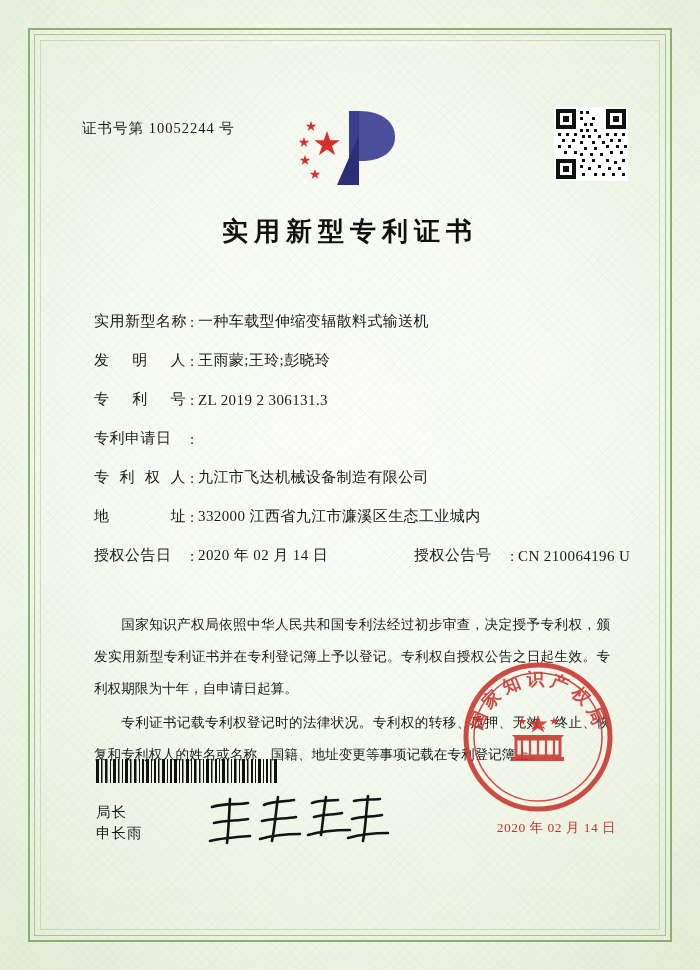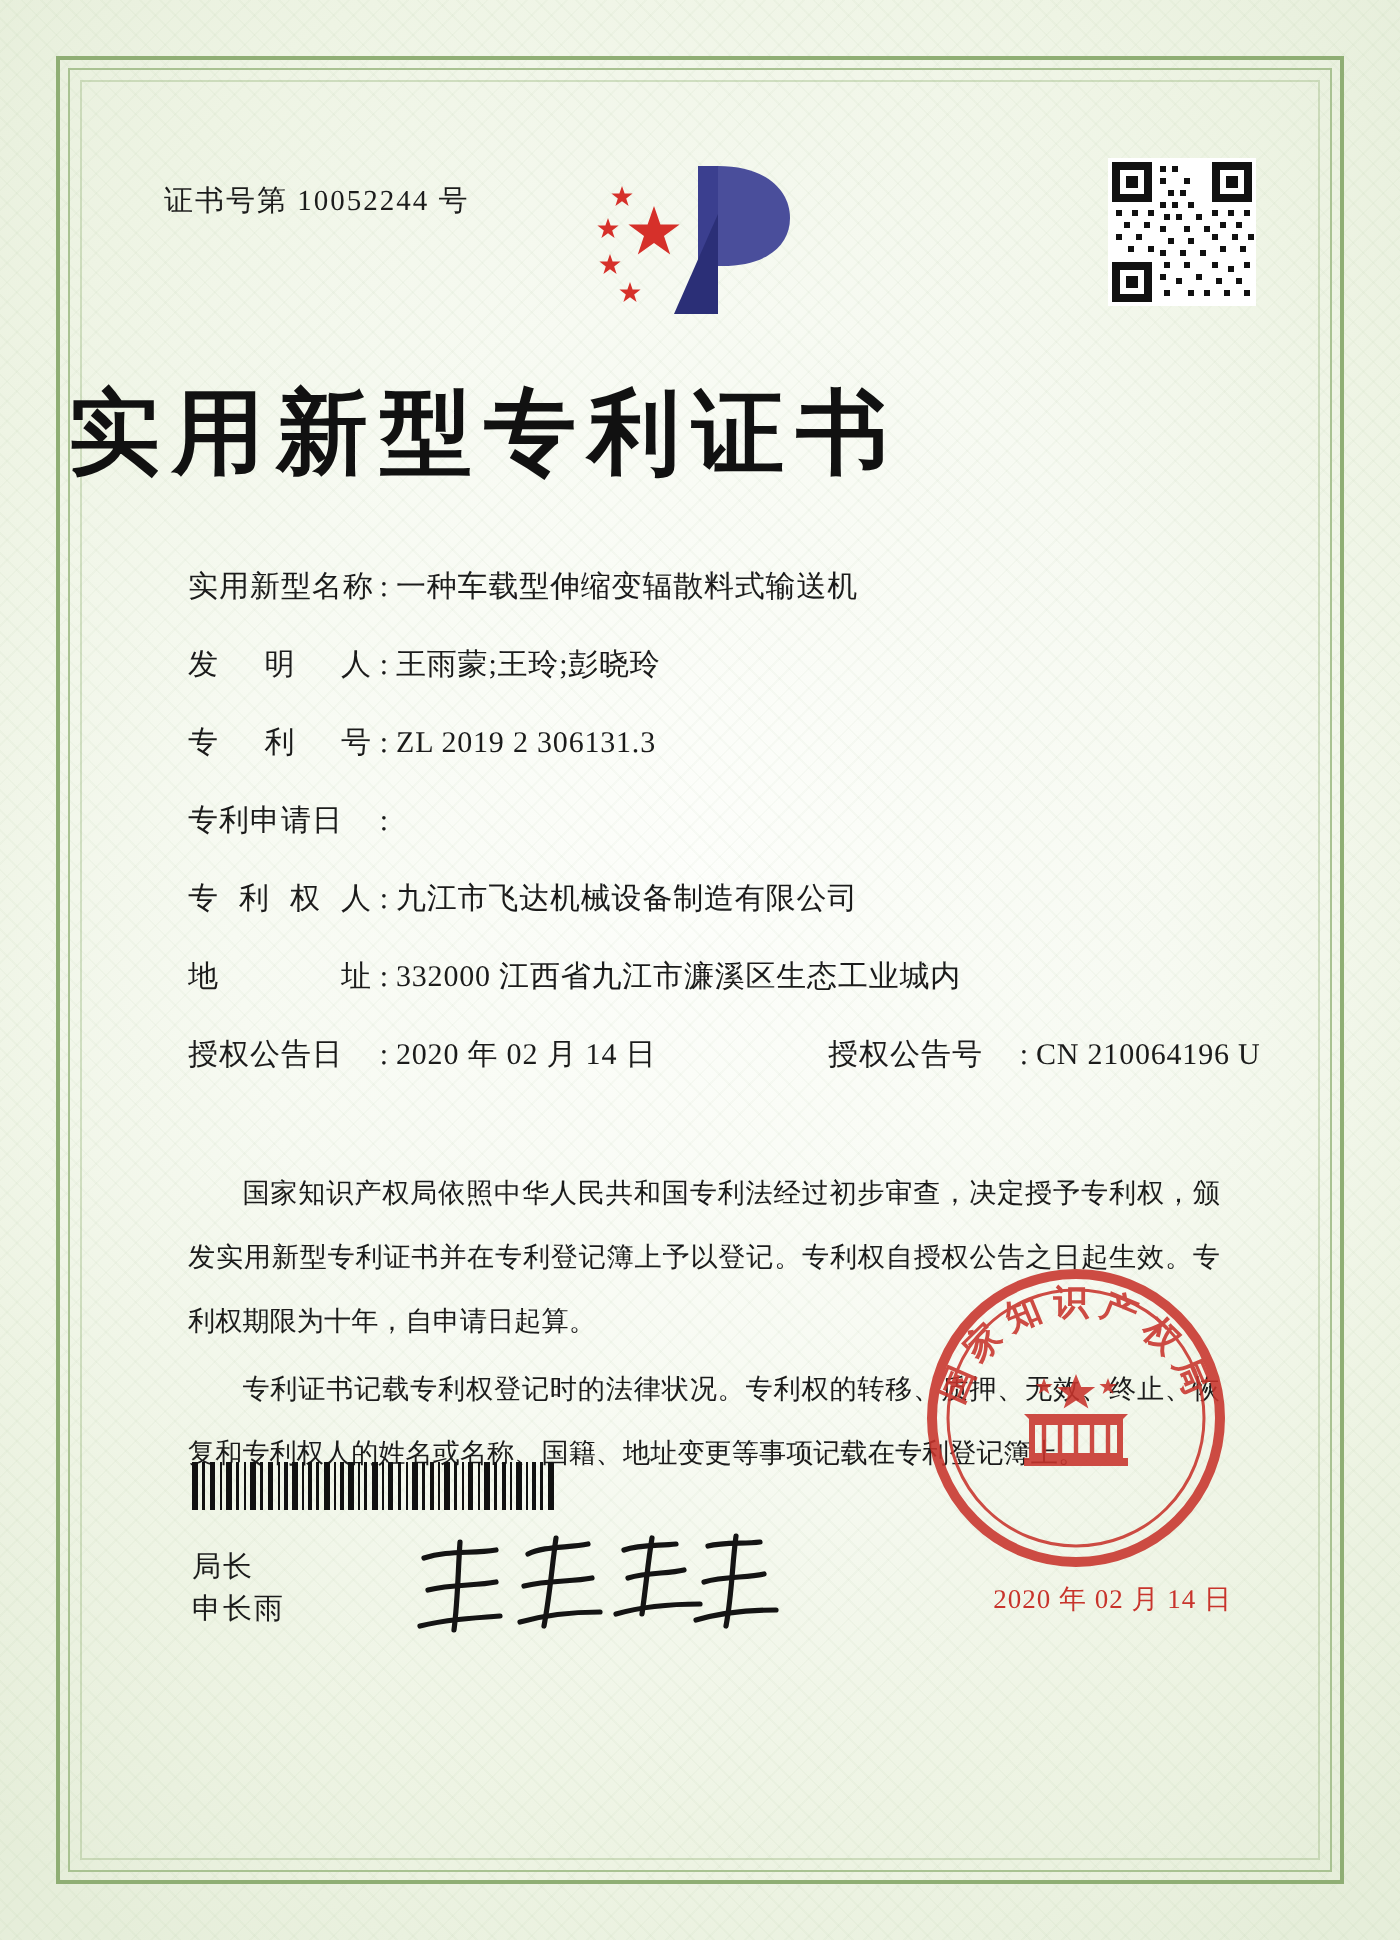--- a/index.html
+++ b/index.html
@@ -63,7 +63,7 @@
 
   .content {
     position: absolute;
-    left: 34px; top: 21px;
+    left: 34px; top: 49px;
     width: 632px;
     height: 886px;
   }

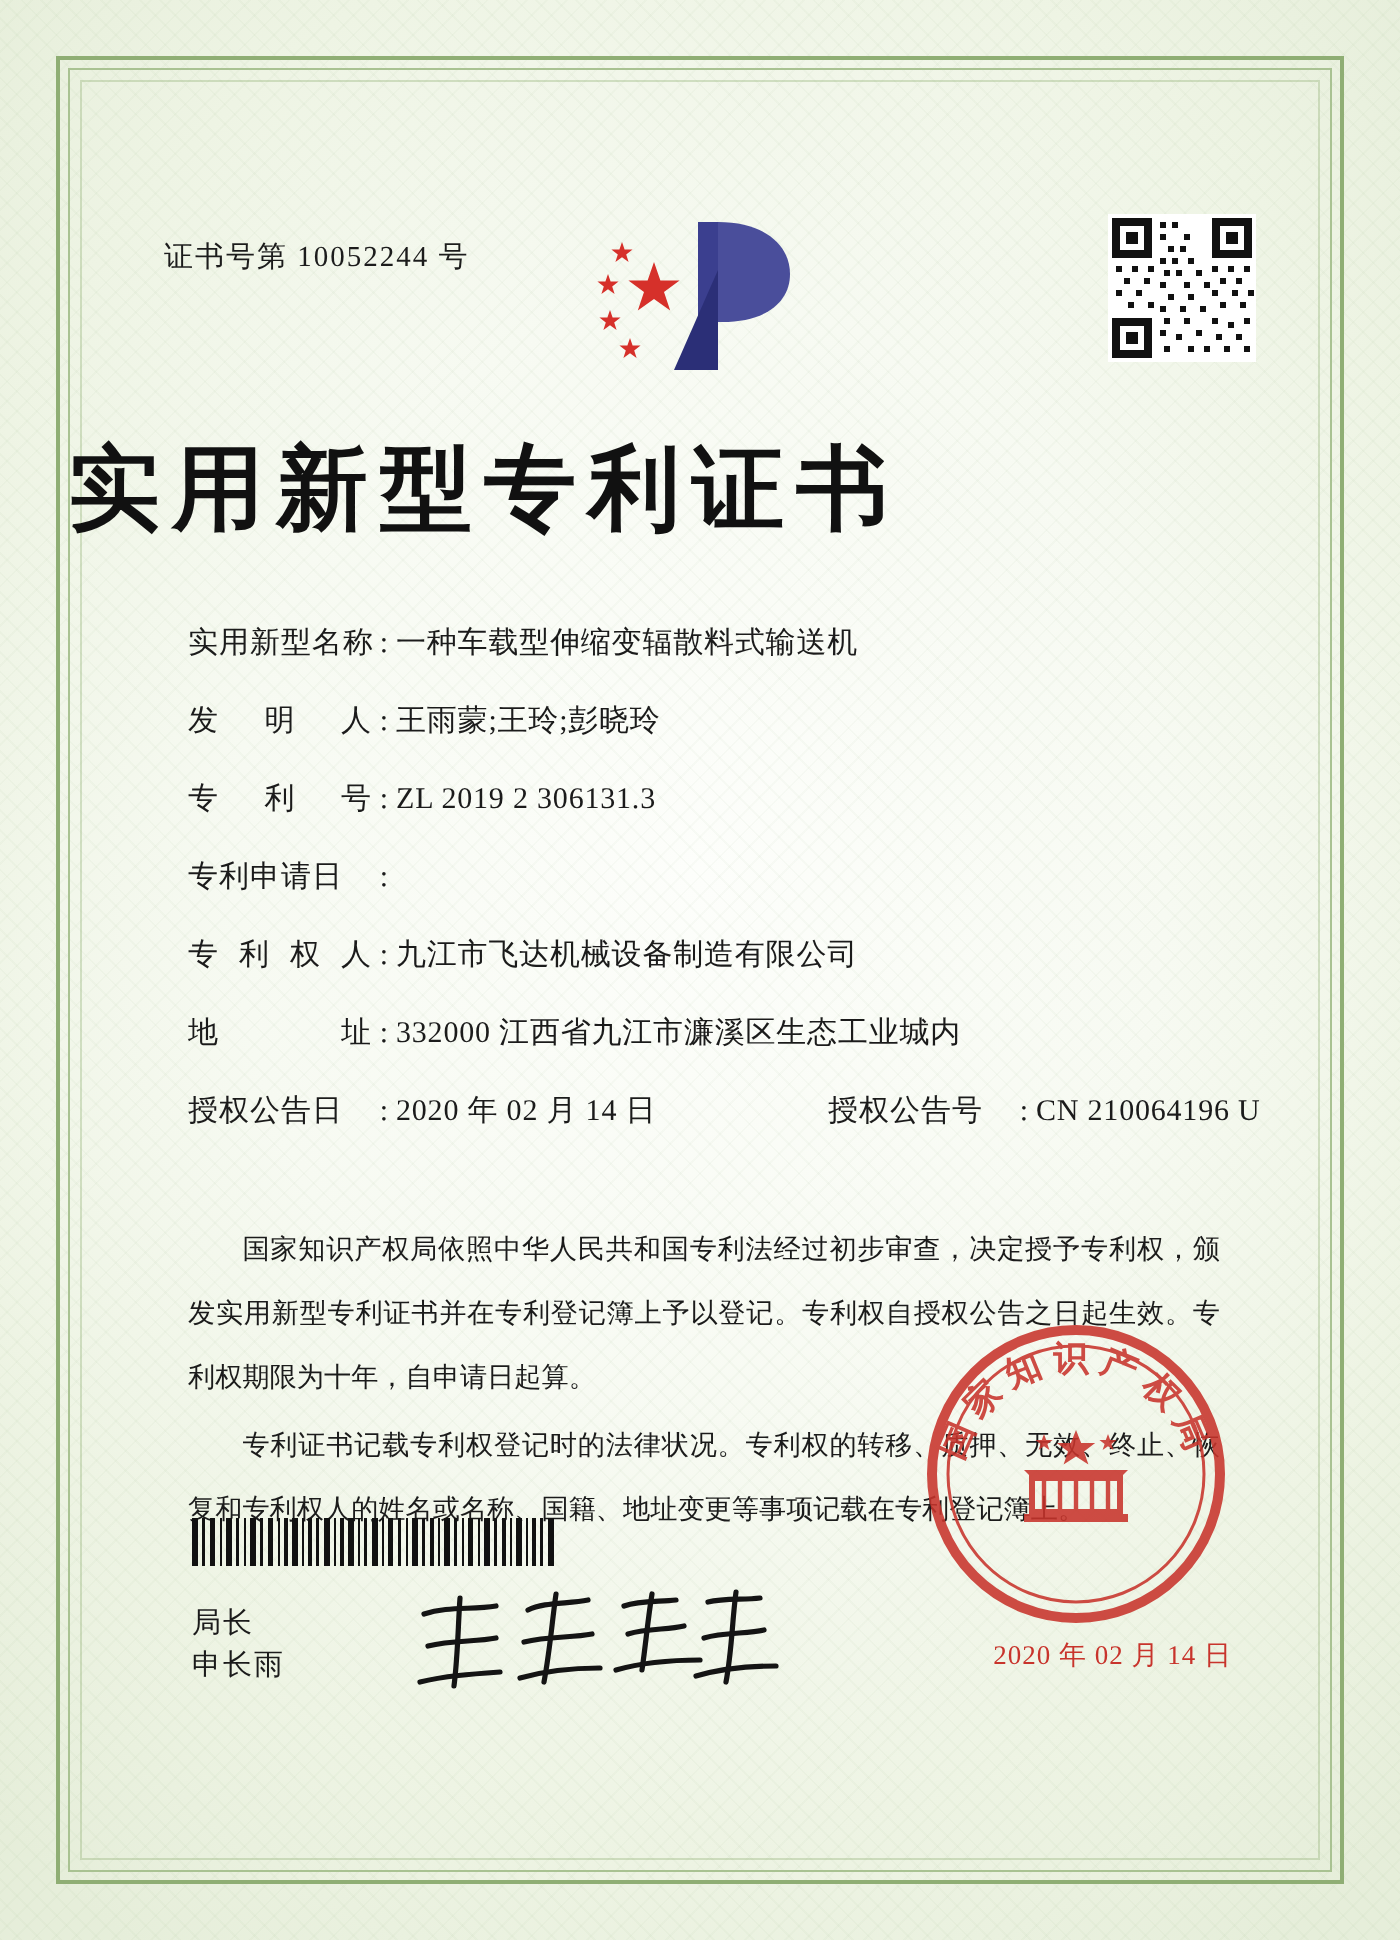--- a/index.html
+++ b/index.html
@@ -100,8 +100,8 @@
     left: 0;
     top: 165px;
     width: 632px;
-    text-align: left;
-    font-size: 46px;
+    text-align: center;
+    font-size: 26px;
     font-weight: bold;
     letter-spacing: 6px;
     color: #111;

